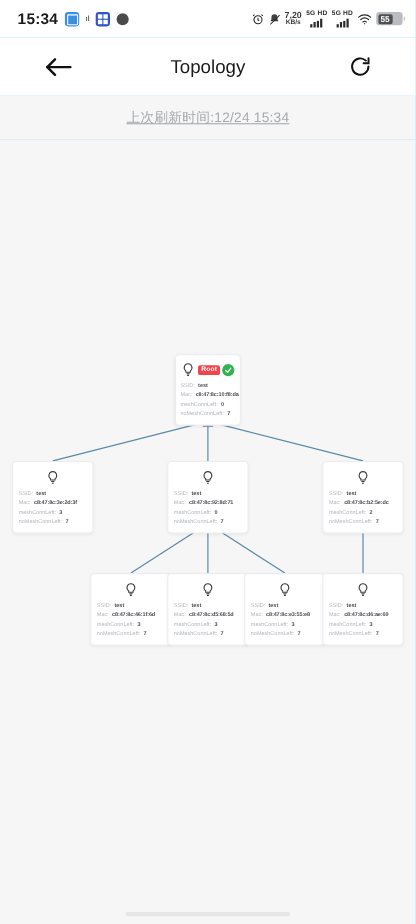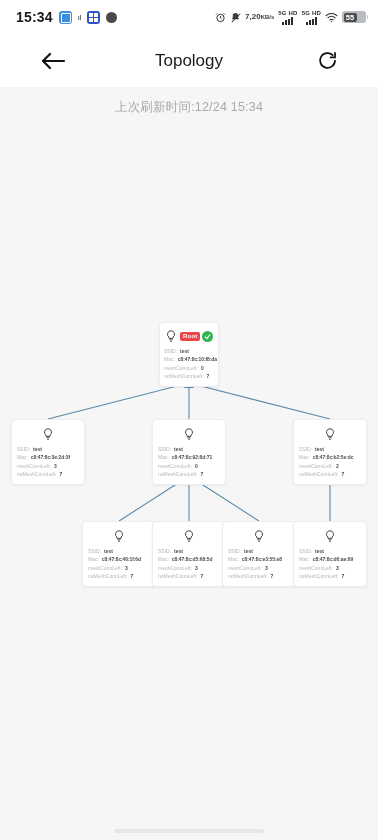--- a/index.html
+++ b/index.html
@@ -37,7 +37,7 @@
   }
   .dot-ic { width:11px; height:11px; border-radius:50%; background:#4a4a4a; }
   .tiny-ic { font-size:7px; color:#6b6b6b; font-weight:700; letter-spacing:-0.3px; }
-  .speed { display:flex; flex-direction:row; align-items:center; line-height:1; color:#3a3a3a; }
+  .speed { display:flex; flex-direction:column; align-items:center; line-height:1; color:#3a3a3a; }
   .speed .v { font-size:8px; font-weight:700; }
   .speed .u { font-size:6px; font-weight:700; }
   .netgrp { display:flex; flex-direction:column; align-items:center; line-height:1; gap:1px; }

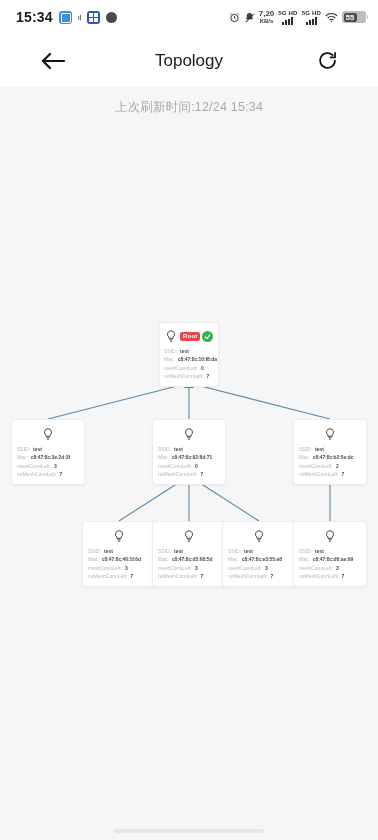--- a/index.html
+++ b/index.html
@@ -75,7 +75,7 @@
   
   .refresh-row { height: 40px; background:#f6f6f7; display:flex;
     align-items:center; justify-content:center; }
-  .refresh-text { font-size:12.5px; color:#a6a9ad; letter-spacing:0.2px; }
+  .refresh-text { font-size:12.5px; color:#a6a9ad; letter-spacing:0.2px;text-decoration:underline; }
 
   
   .canvas { position:relative; width:378px; height:713px; background:#f6f6f7; }

